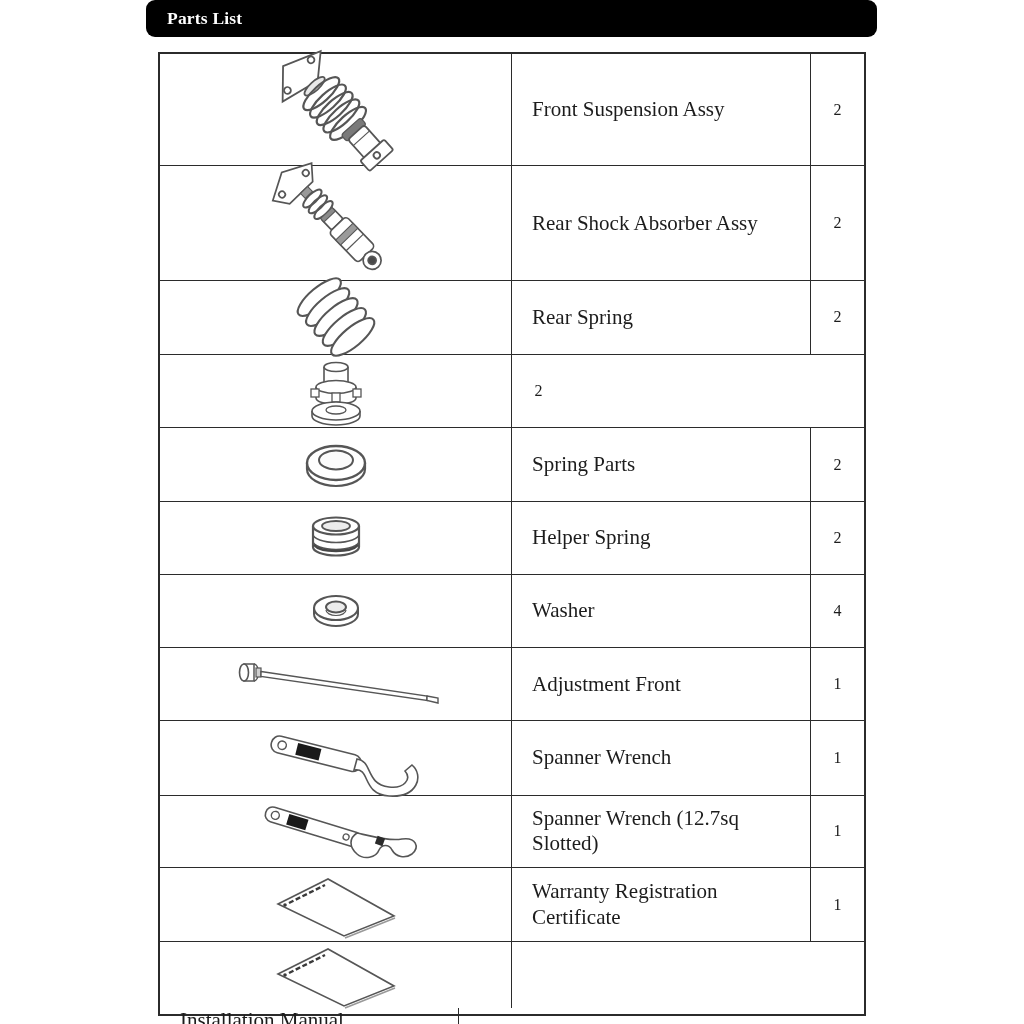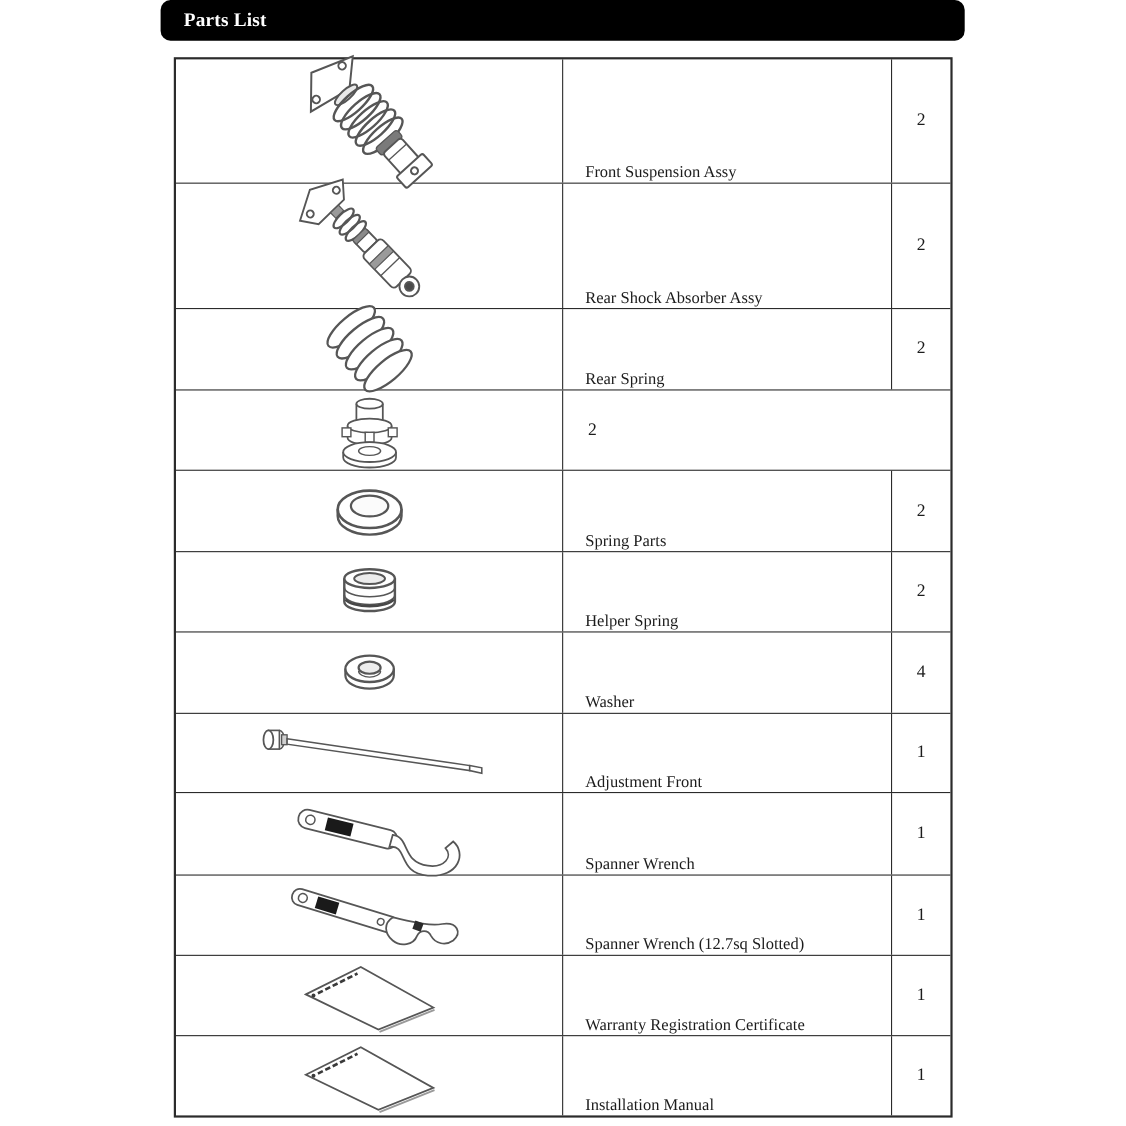--- a/index.html
+++ b/index.html
@@ -32,8 +32,8 @@
   }
   .cell-name {
     width:299px; box-sizing:border-box; border-right:1.5px solid #2b2b2b;
-    display:flex; align-items:flex-end; padding-left:20px;
-    font-size:15px; color:#1c1c1c; line-height:1.2;
+    display:flex; align-items:center; padding-left:20px;
+    font-size:21px; color:#1c1c1c; line-height:1.2;
   }
   .cell-qty {
     width:53px; box-sizing:border-box;

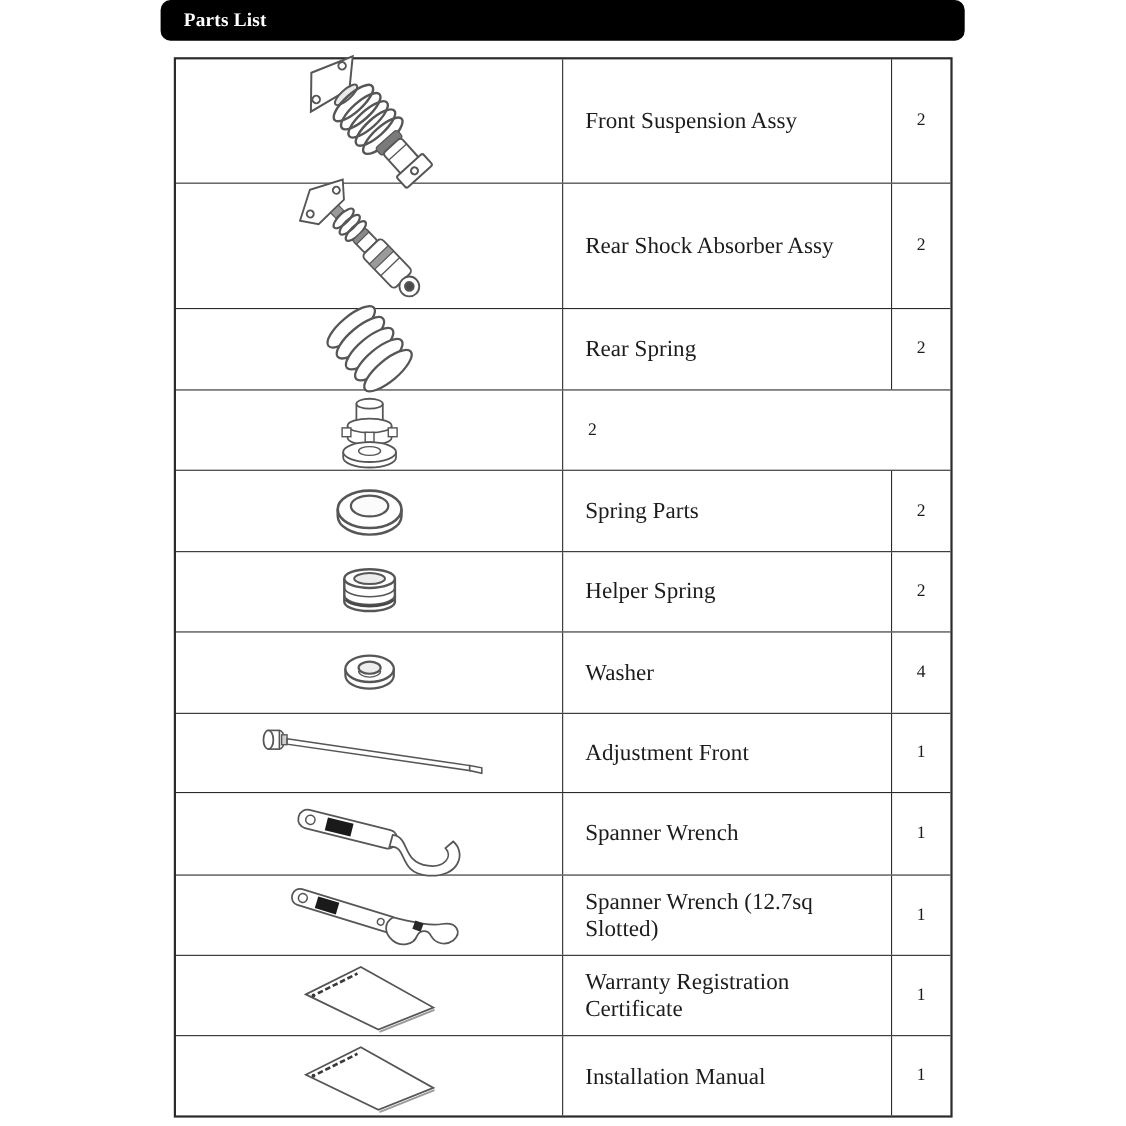--- a/index.html
+++ b/index.html
@@ -25,7 +25,7 @@
     display:flex; flex-direction:column;
   }
   .prow { display:flex; box-sizing:border-box; border-bottom:1.5px solid #2b2b2b; }
-  .prow:last-child { border-bottom:none; }
+  .prow:last-child { border-bottom:none;flex-direction:column; }
   .cell-img {
     width:352px; box-sizing:border-box; border-right:1.5px solid #2b2b2b;
     display:flex; align-items:center; justify-content:center;

